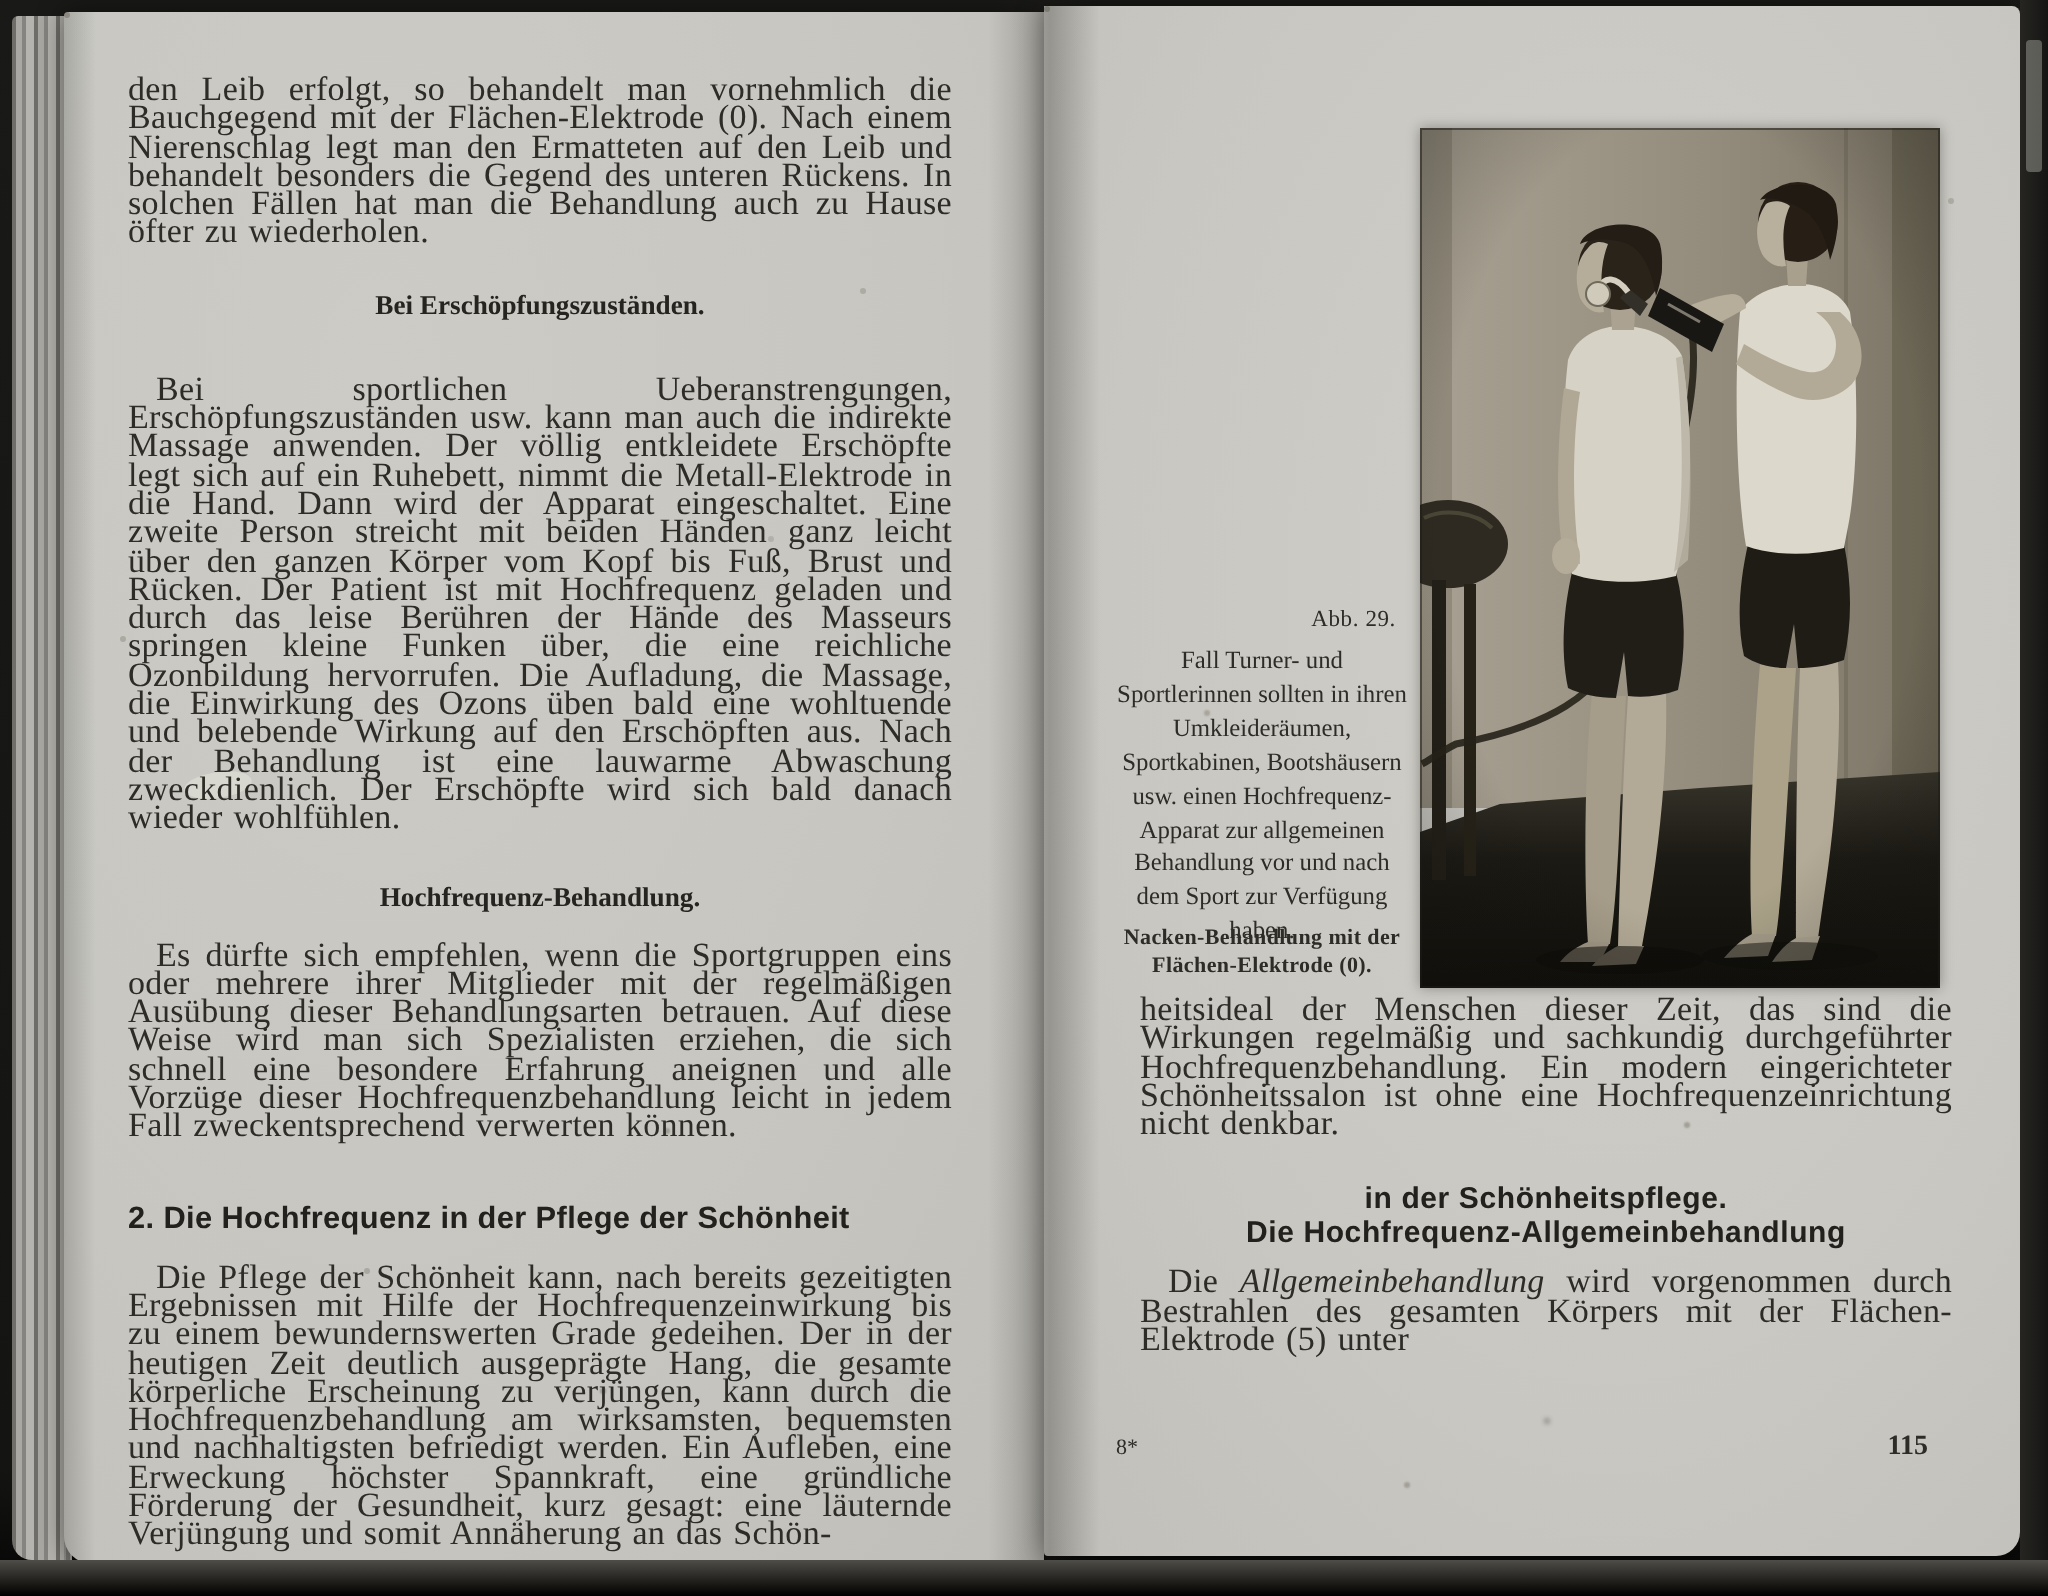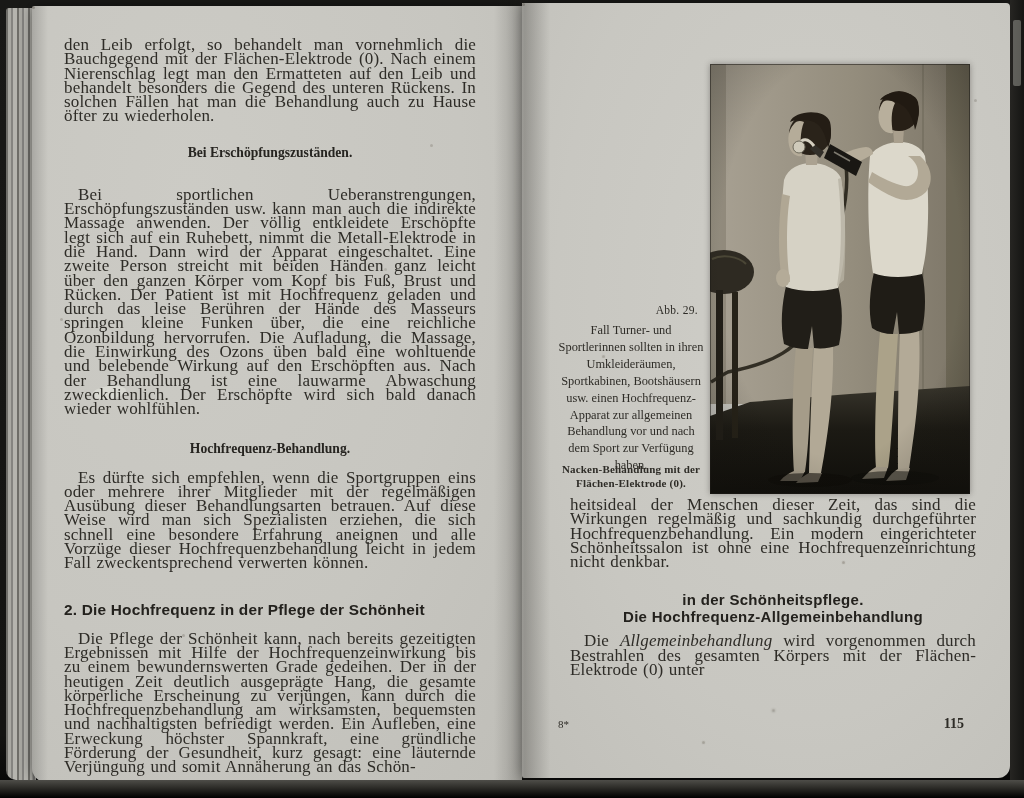--- a/index.html
+++ b/index.html
@@ -203,7 +203,7 @@
       </div>
 
 
-      <p class="body-par indent"><span>Die </span><i>Allgemeinbehandlung</i><span> wird vorgenommen durch Bestrahlen des gesamten Körpers mit der Flächen-Elektrode (0) unter</span></p>
+      <p class="body-par indent"><span>Die </span><i>Allgemeinbehandlung</i><span> wird vorgenommen durch Bestrahlen des gesamten Körpers mit der Flächen-Elektrode (5) unter</span></p>
     </div>
 
     <div class="footer-right">

